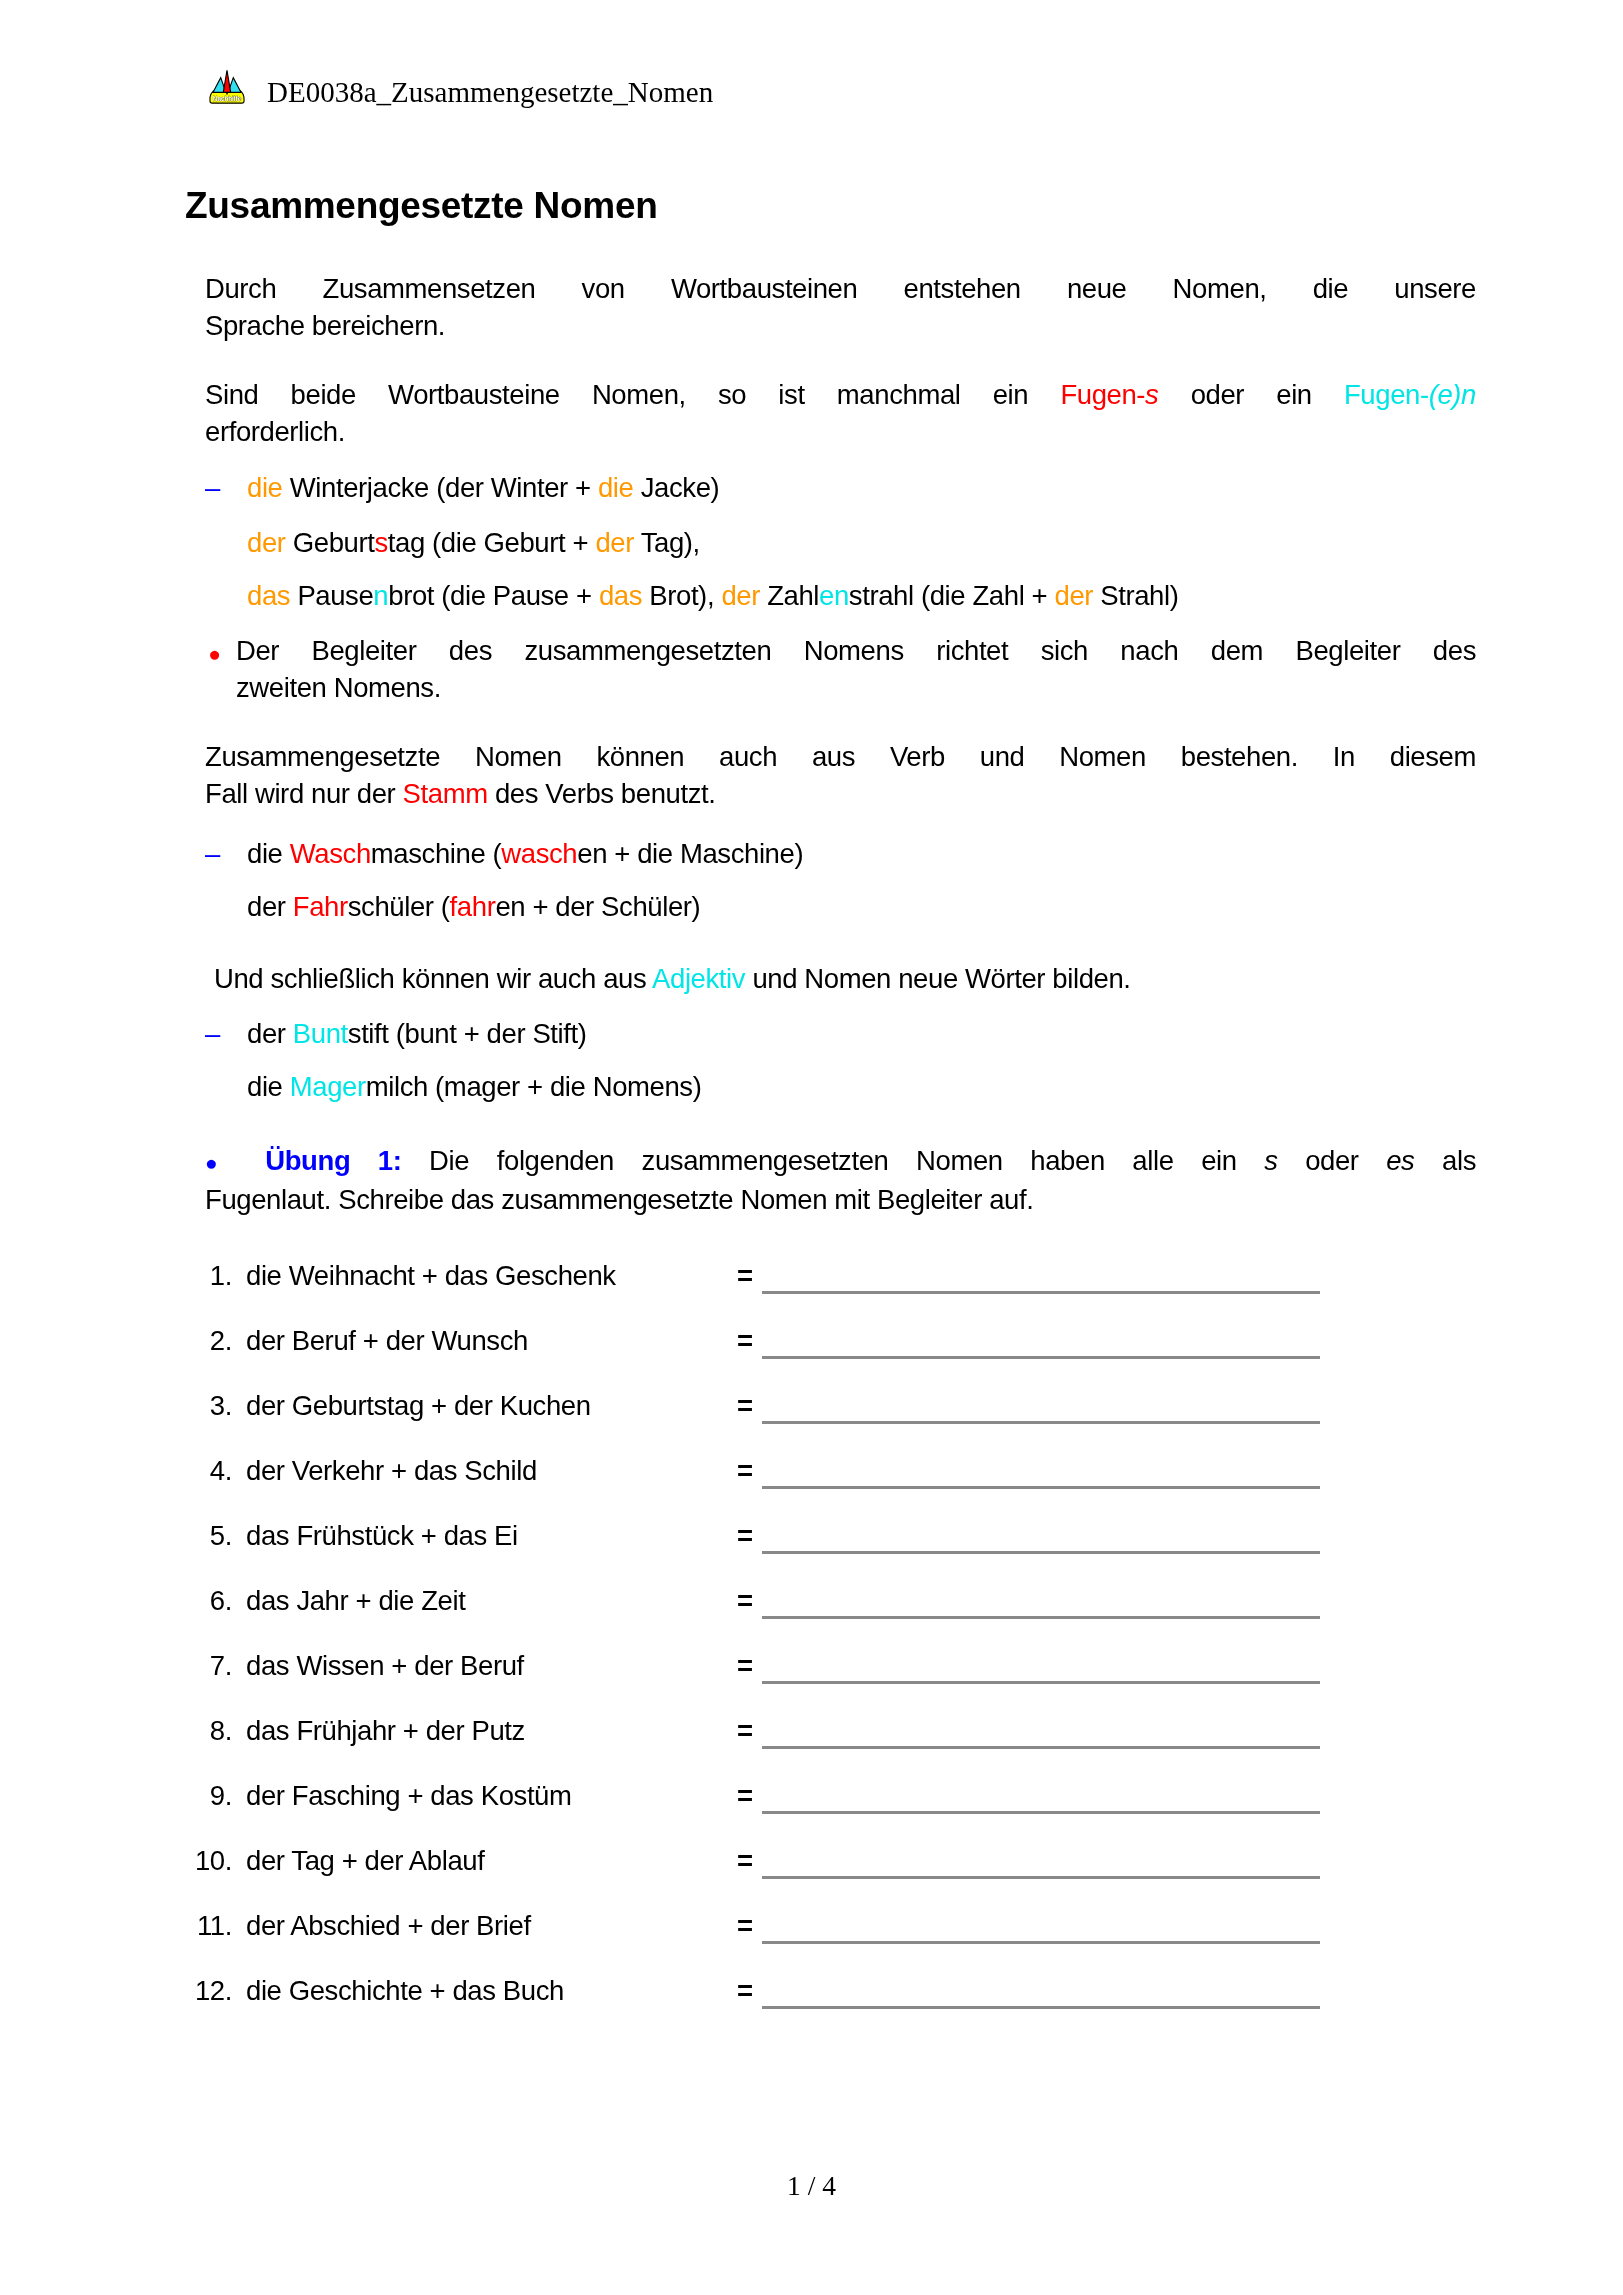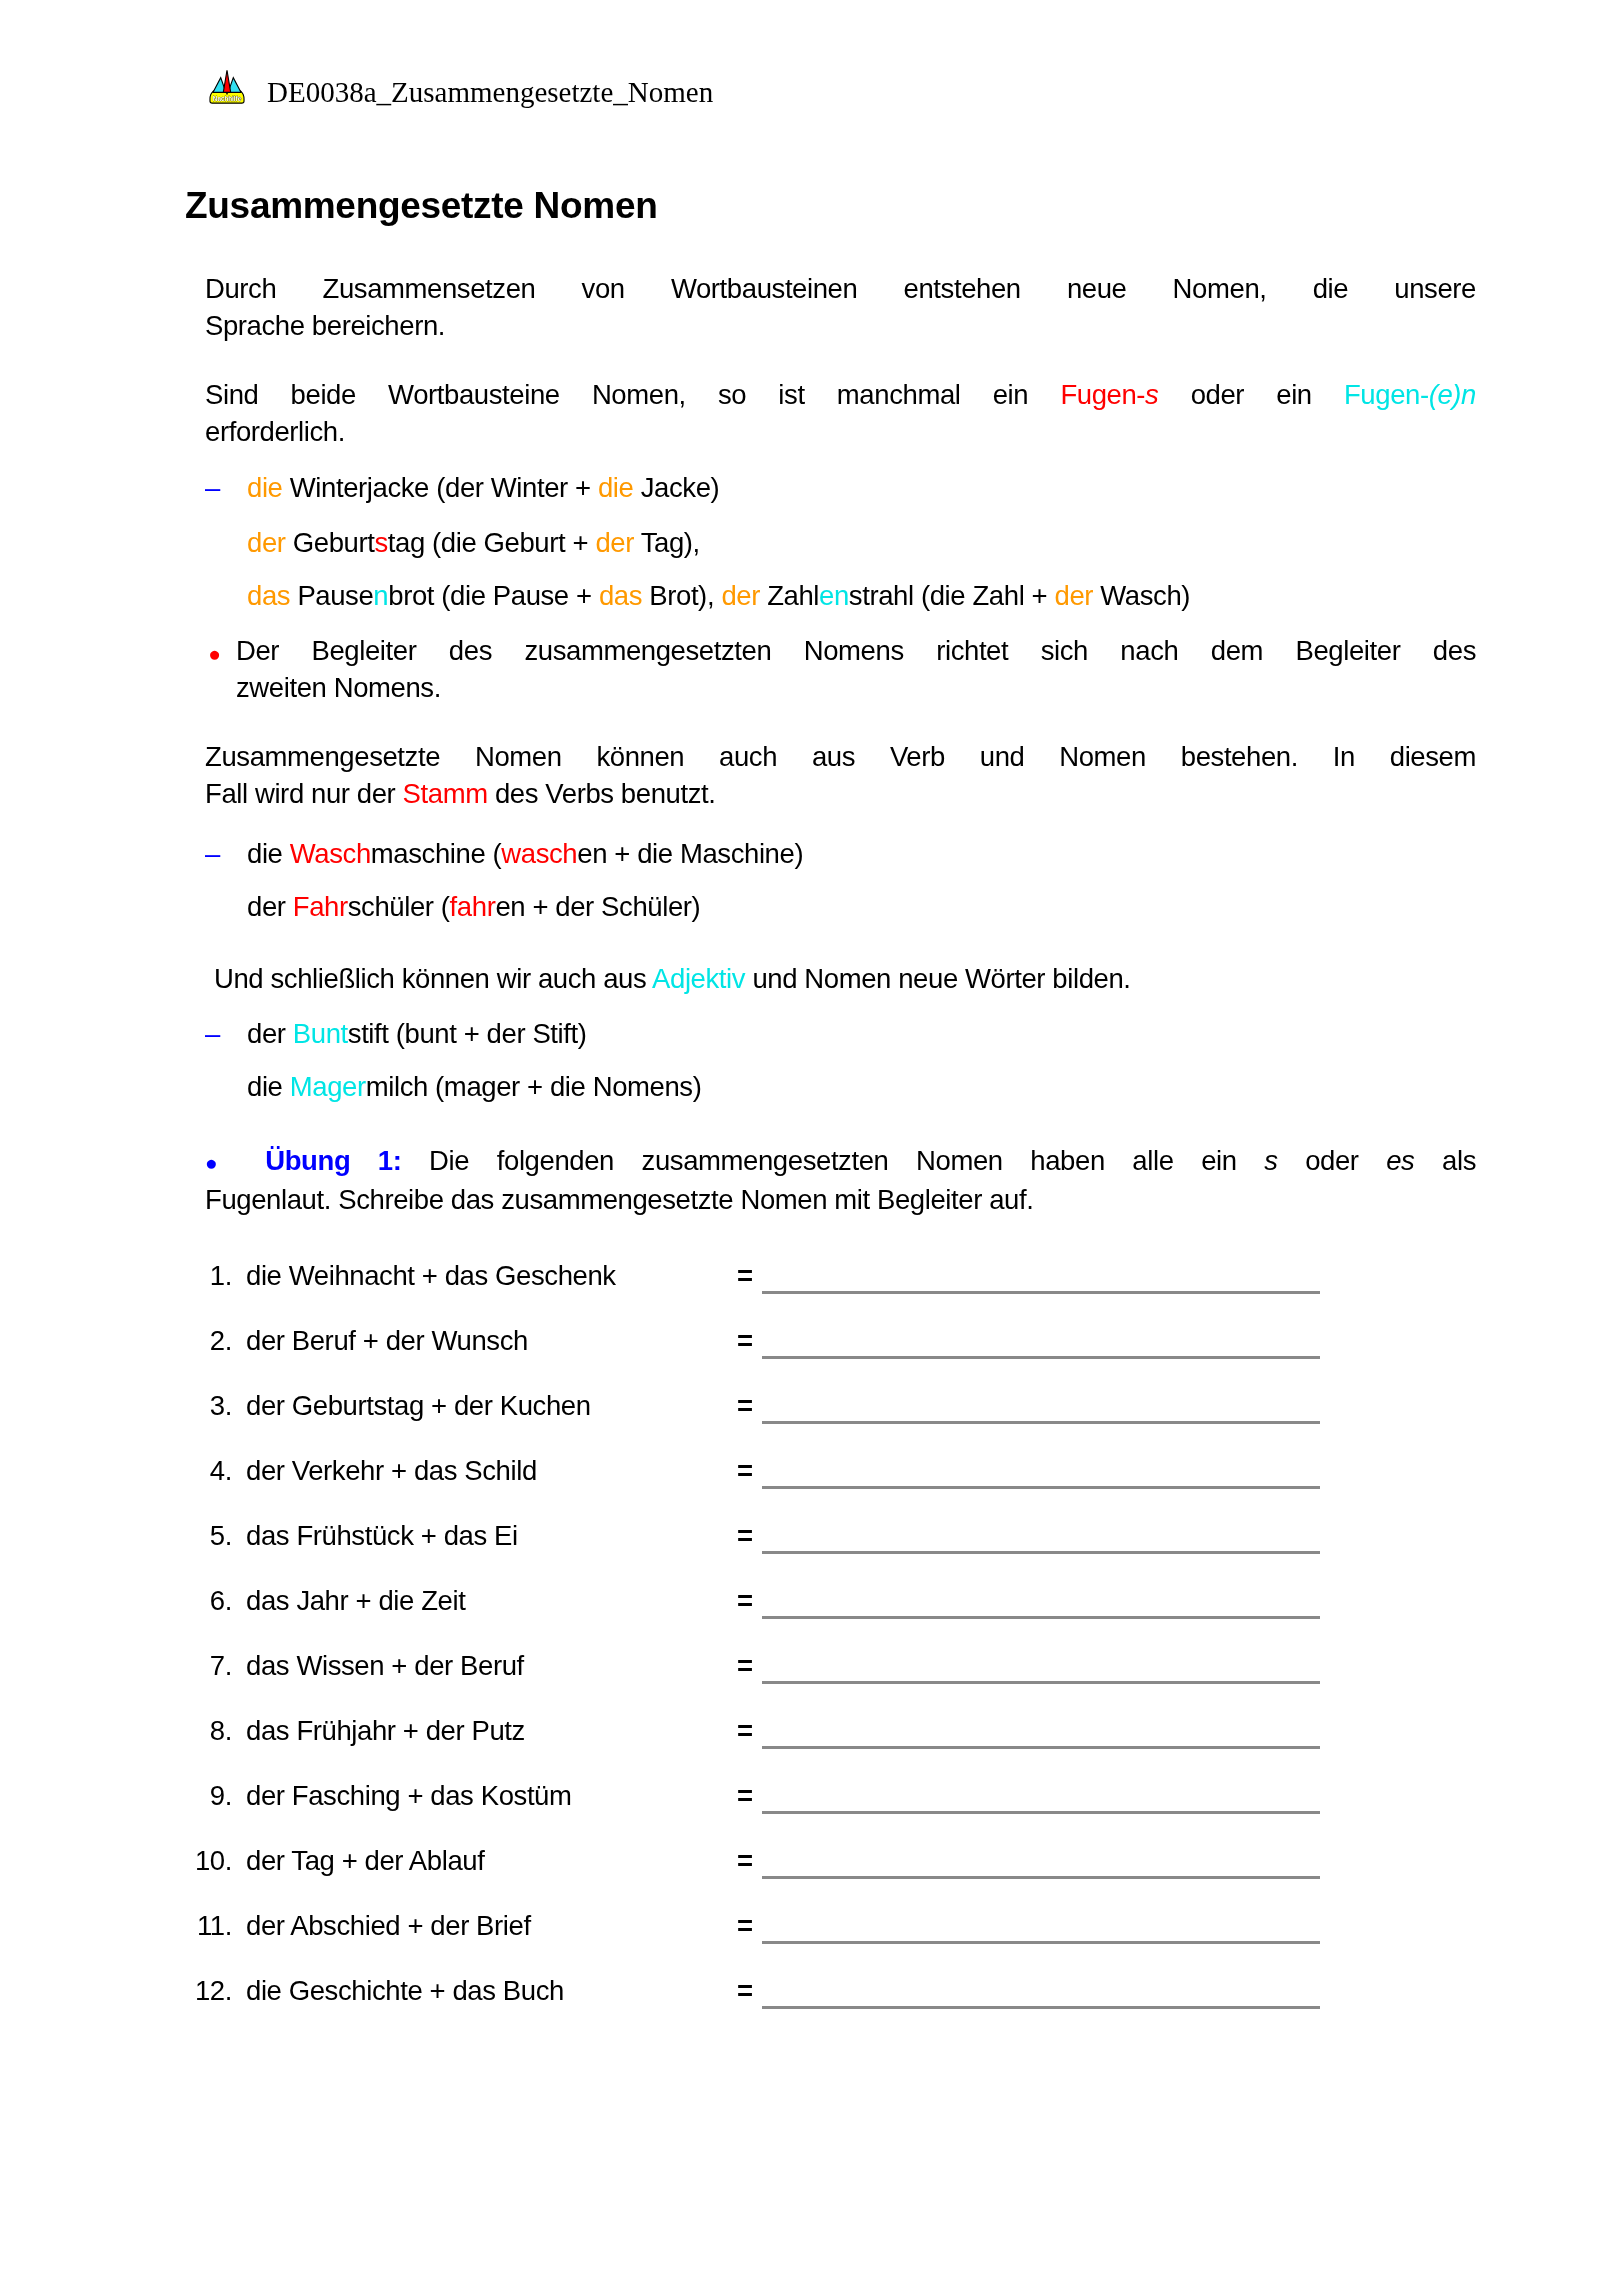--- a/index.html
+++ b/index.html
@@ -86,7 +86,7 @@
     <span class="seg-orange">der</span><span> Geburt</span><span class="seg-red">s</span><span>tag (die Geburt + </span><span class="seg-orange">der</span><span> Tag),</span>
   </div>
   <div class="abs txt cont" style="top:577px;">
-    <span class="seg-orange">das</span><span> Pause</span><span class="seg-cyan">n</span><span>brot (die Pause + </span><span class="seg-orange">das</span><span> Brot), </span><span class="seg-orange">der</span><span> Zahl</span><span class="seg-cyan">en</span><span>strahl (die Zahl + </span><span class="seg-orange">der</span><span> Wasch)</span>
+    <span class="seg-orange">das</span><span> Pause</span><span class="seg-cyan">n</span><span>brot (die Pause + </span><span class="seg-orange">das</span><span> Brot), </span><span class="seg-orange">der</span><span> Zahl</span><span class="seg-cyan">en</span><span>strahl (die Zahl + </span><span class="seg-orange">der</span><span> Strahl)</span>
   </div>
 
   <div class="abs txt w bullet-block" style="left:185px;top:632px;">

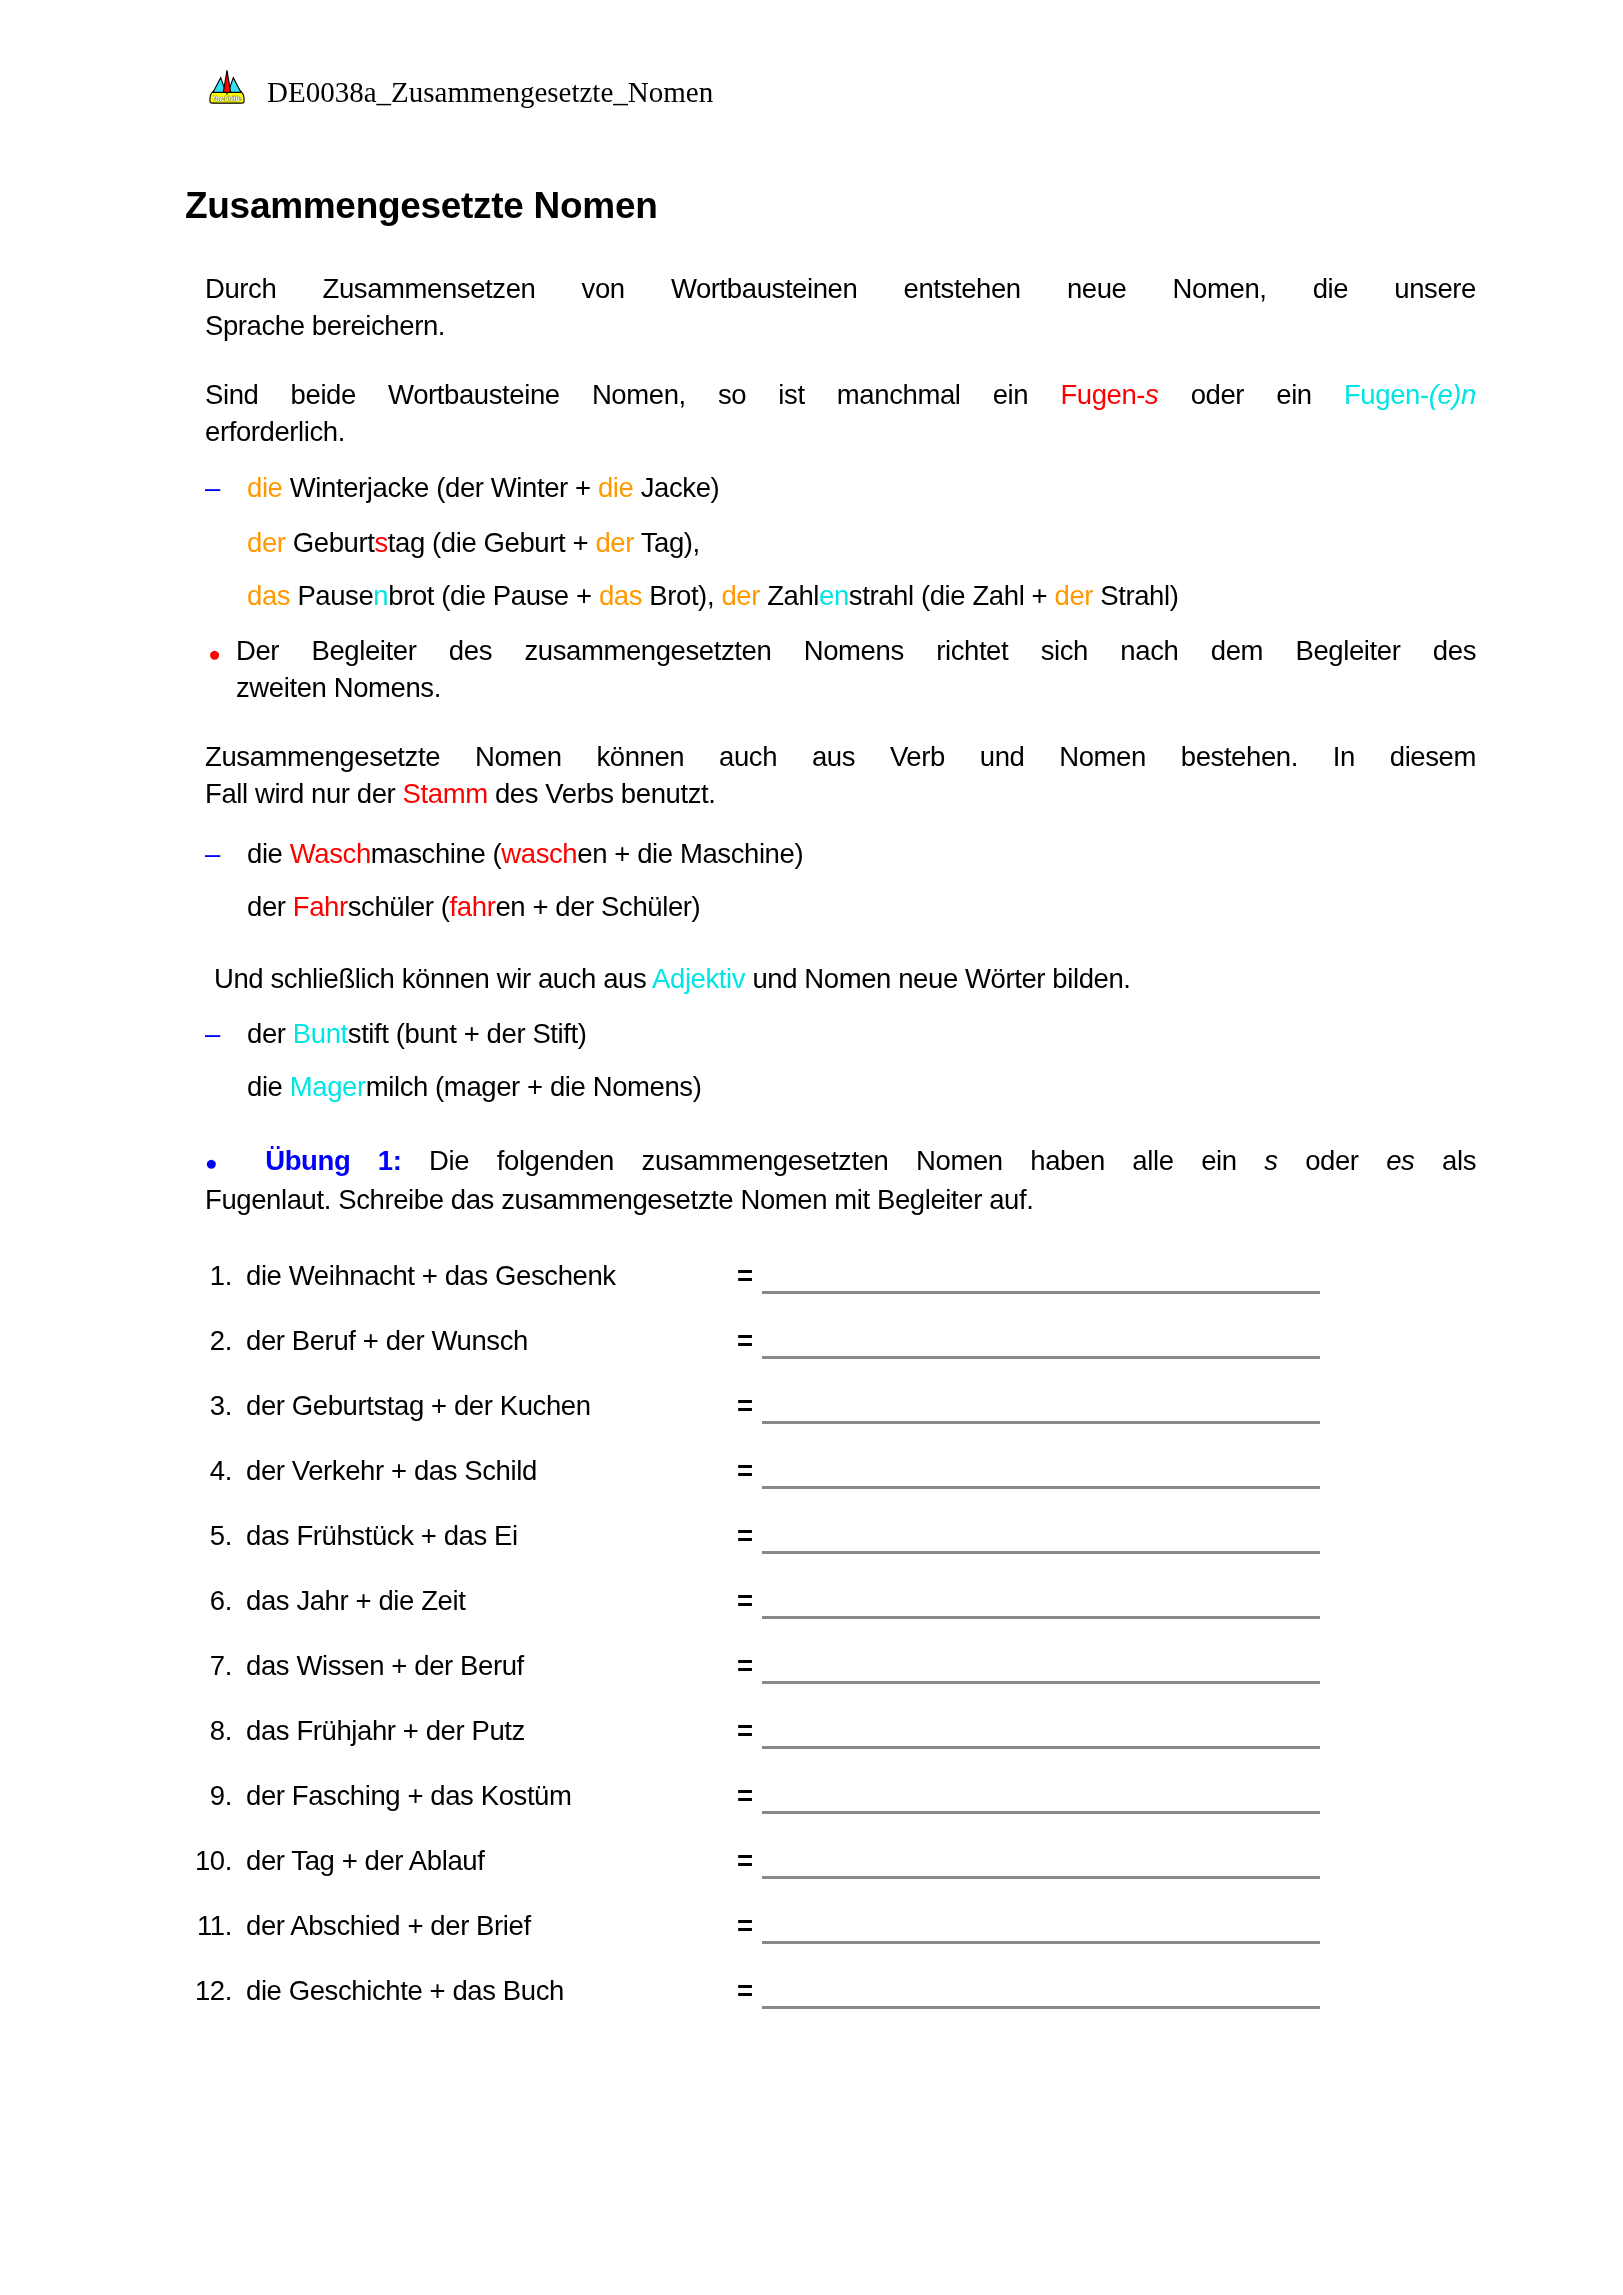--- a/index.html
+++ b/index.html
@@ -199,6 +199,7 @@
 
   </div>
 
+  <div class="abs footer">1 / 4</div>
 
 </div>
 

